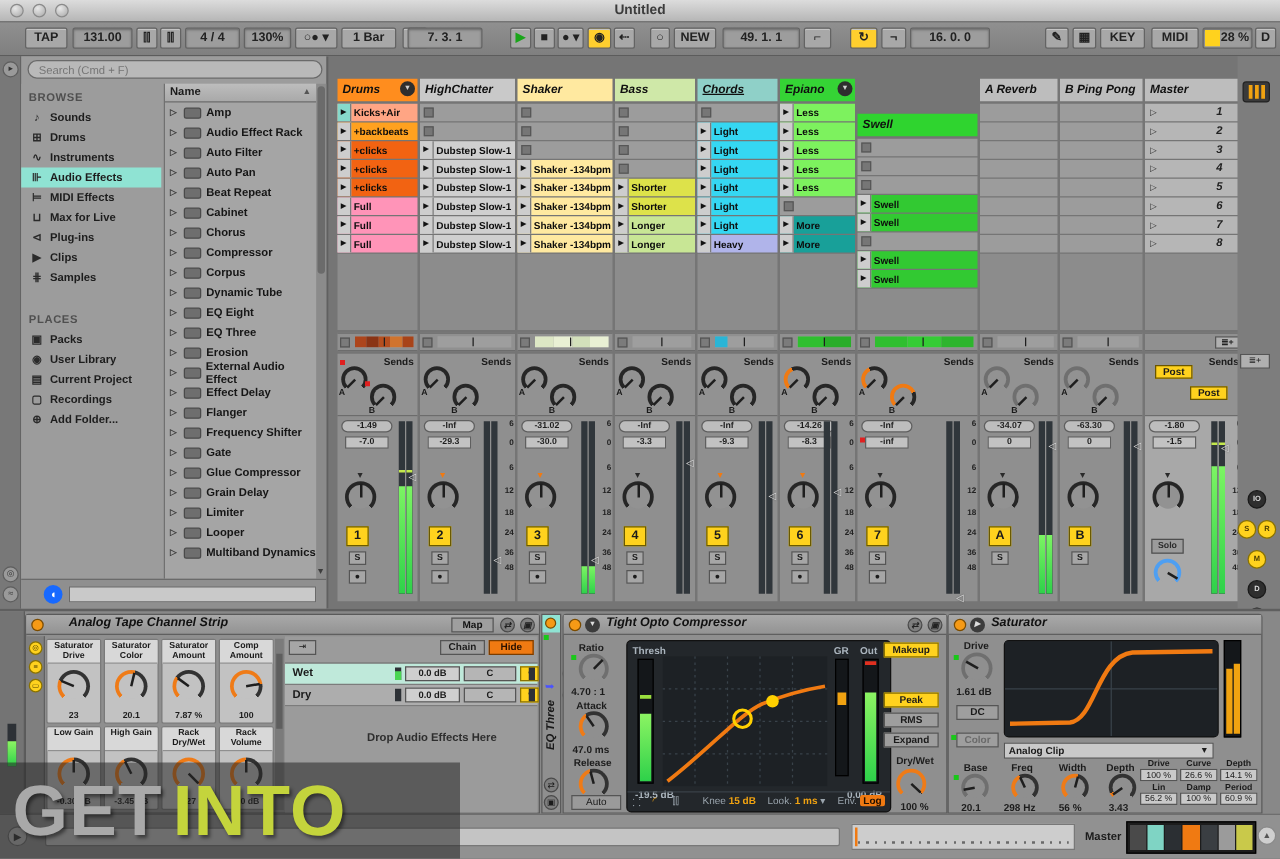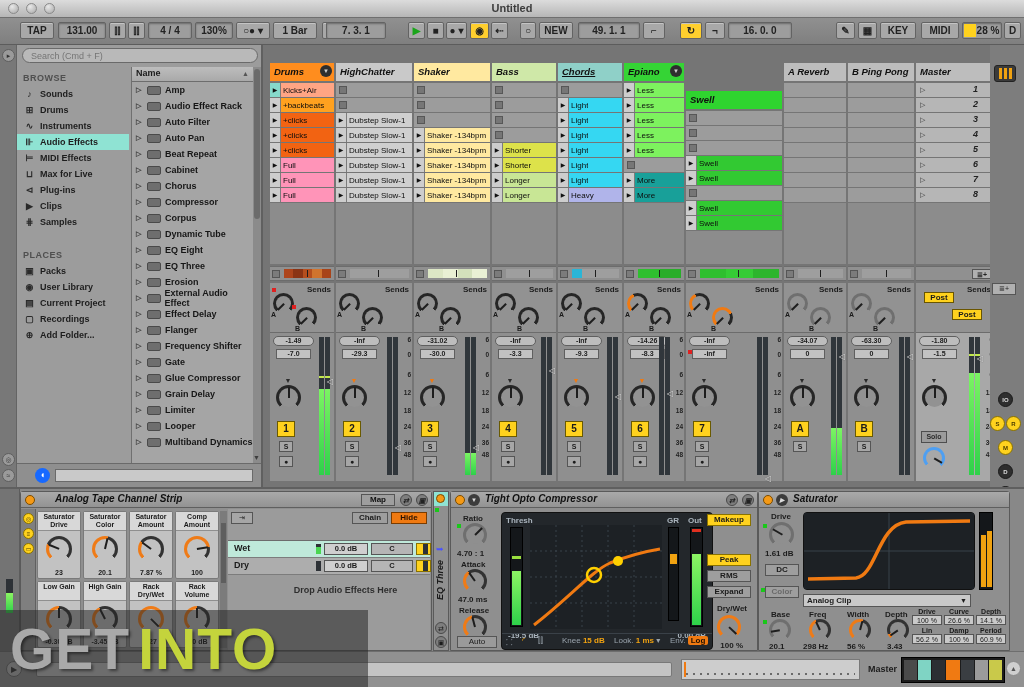--- a/index.html
+++ b/index.html
@@ -46,7 +46,7 @@
   .slot{height:14px;margin-bottom:1px;position:relative;background:#9c9c9c;}
   .slot.clip{display:flex;align-items:center;}
   .slot.clip .launch{width:11px;height:100%;background:#cdcdcd;border-right:1px solid #7c7c7c;font-size:6px;color:#111;text-align:center;line-height:14px;flex:none;}
-  .slot.clip .cl{font-size:8px;font-weight:normal;white-space:nowrap;overflow:hidden;padding-left:2px;color:#0d0d0d;}
+  .slot.clip .cl{font-size:8px;font-weight:bold;white-space:nowrap;overflow:hidden;padding-left:2px;color:#0d0d0d;}
   .slot.stop .sq{position:absolute;left:3px;top:3px;width:8px;height:8px;background:#767676;border:1px solid #575757;}
   .slot.scene{background:#b6b6b6;}
   .slot.scene .sp{position:absolute;left:4px;top:3px;font-size:7px;color:#2c2c2c;}

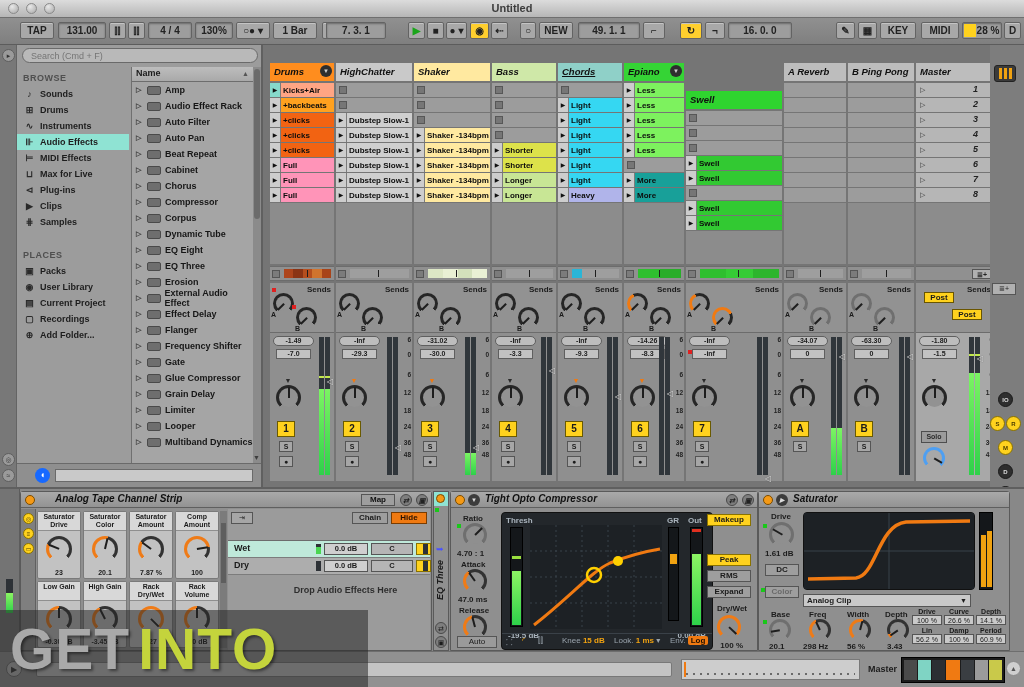--- a/index.html
+++ b/index.html
@@ -122,7 +122,7 @@
   #rackscroll{position:absolute;left:199px;top:19px;width:7px;bottom:2px;background:#7b7b7b;}
   #rackscroll i{position:absolute;left:1px;top:12px;width:5px;height:60px;background:#5e5e5e;}
   #chainarea{position:absolute;left:207px;top:17px;right:1px;bottom:0;background:#9b9b9b;}
-  #chaintop{height:32px;position:relative;border-bottom:1px solid #6c6c6c;}
+  #chaintop{height:22px;position:relative;border-bottom:1px solid #6c6c6c;}
   #seqbtn{position:absolute;left:3px;top:3px;width:22px;height:12px;background:#a6a6a6;border:1px solid #555;font-size:7px;text-align:center;line-height:10px;}
   #chainbtn{position:absolute;right:42px;top:3px;width:36px;height:12px;background:#9e9e9e;border:1px solid #555;font-size:8px;font-weight:bold;text-align:center;line-height:10px;}
   #hidebtn{position:absolute;right:3px;top:3px;width:36px;height:12px;background:#f07a12;border:1px solid #7a3c00;font-size:8px;font-weight:bold;text-align:center;line-height:10px;color:#2a1200;}

